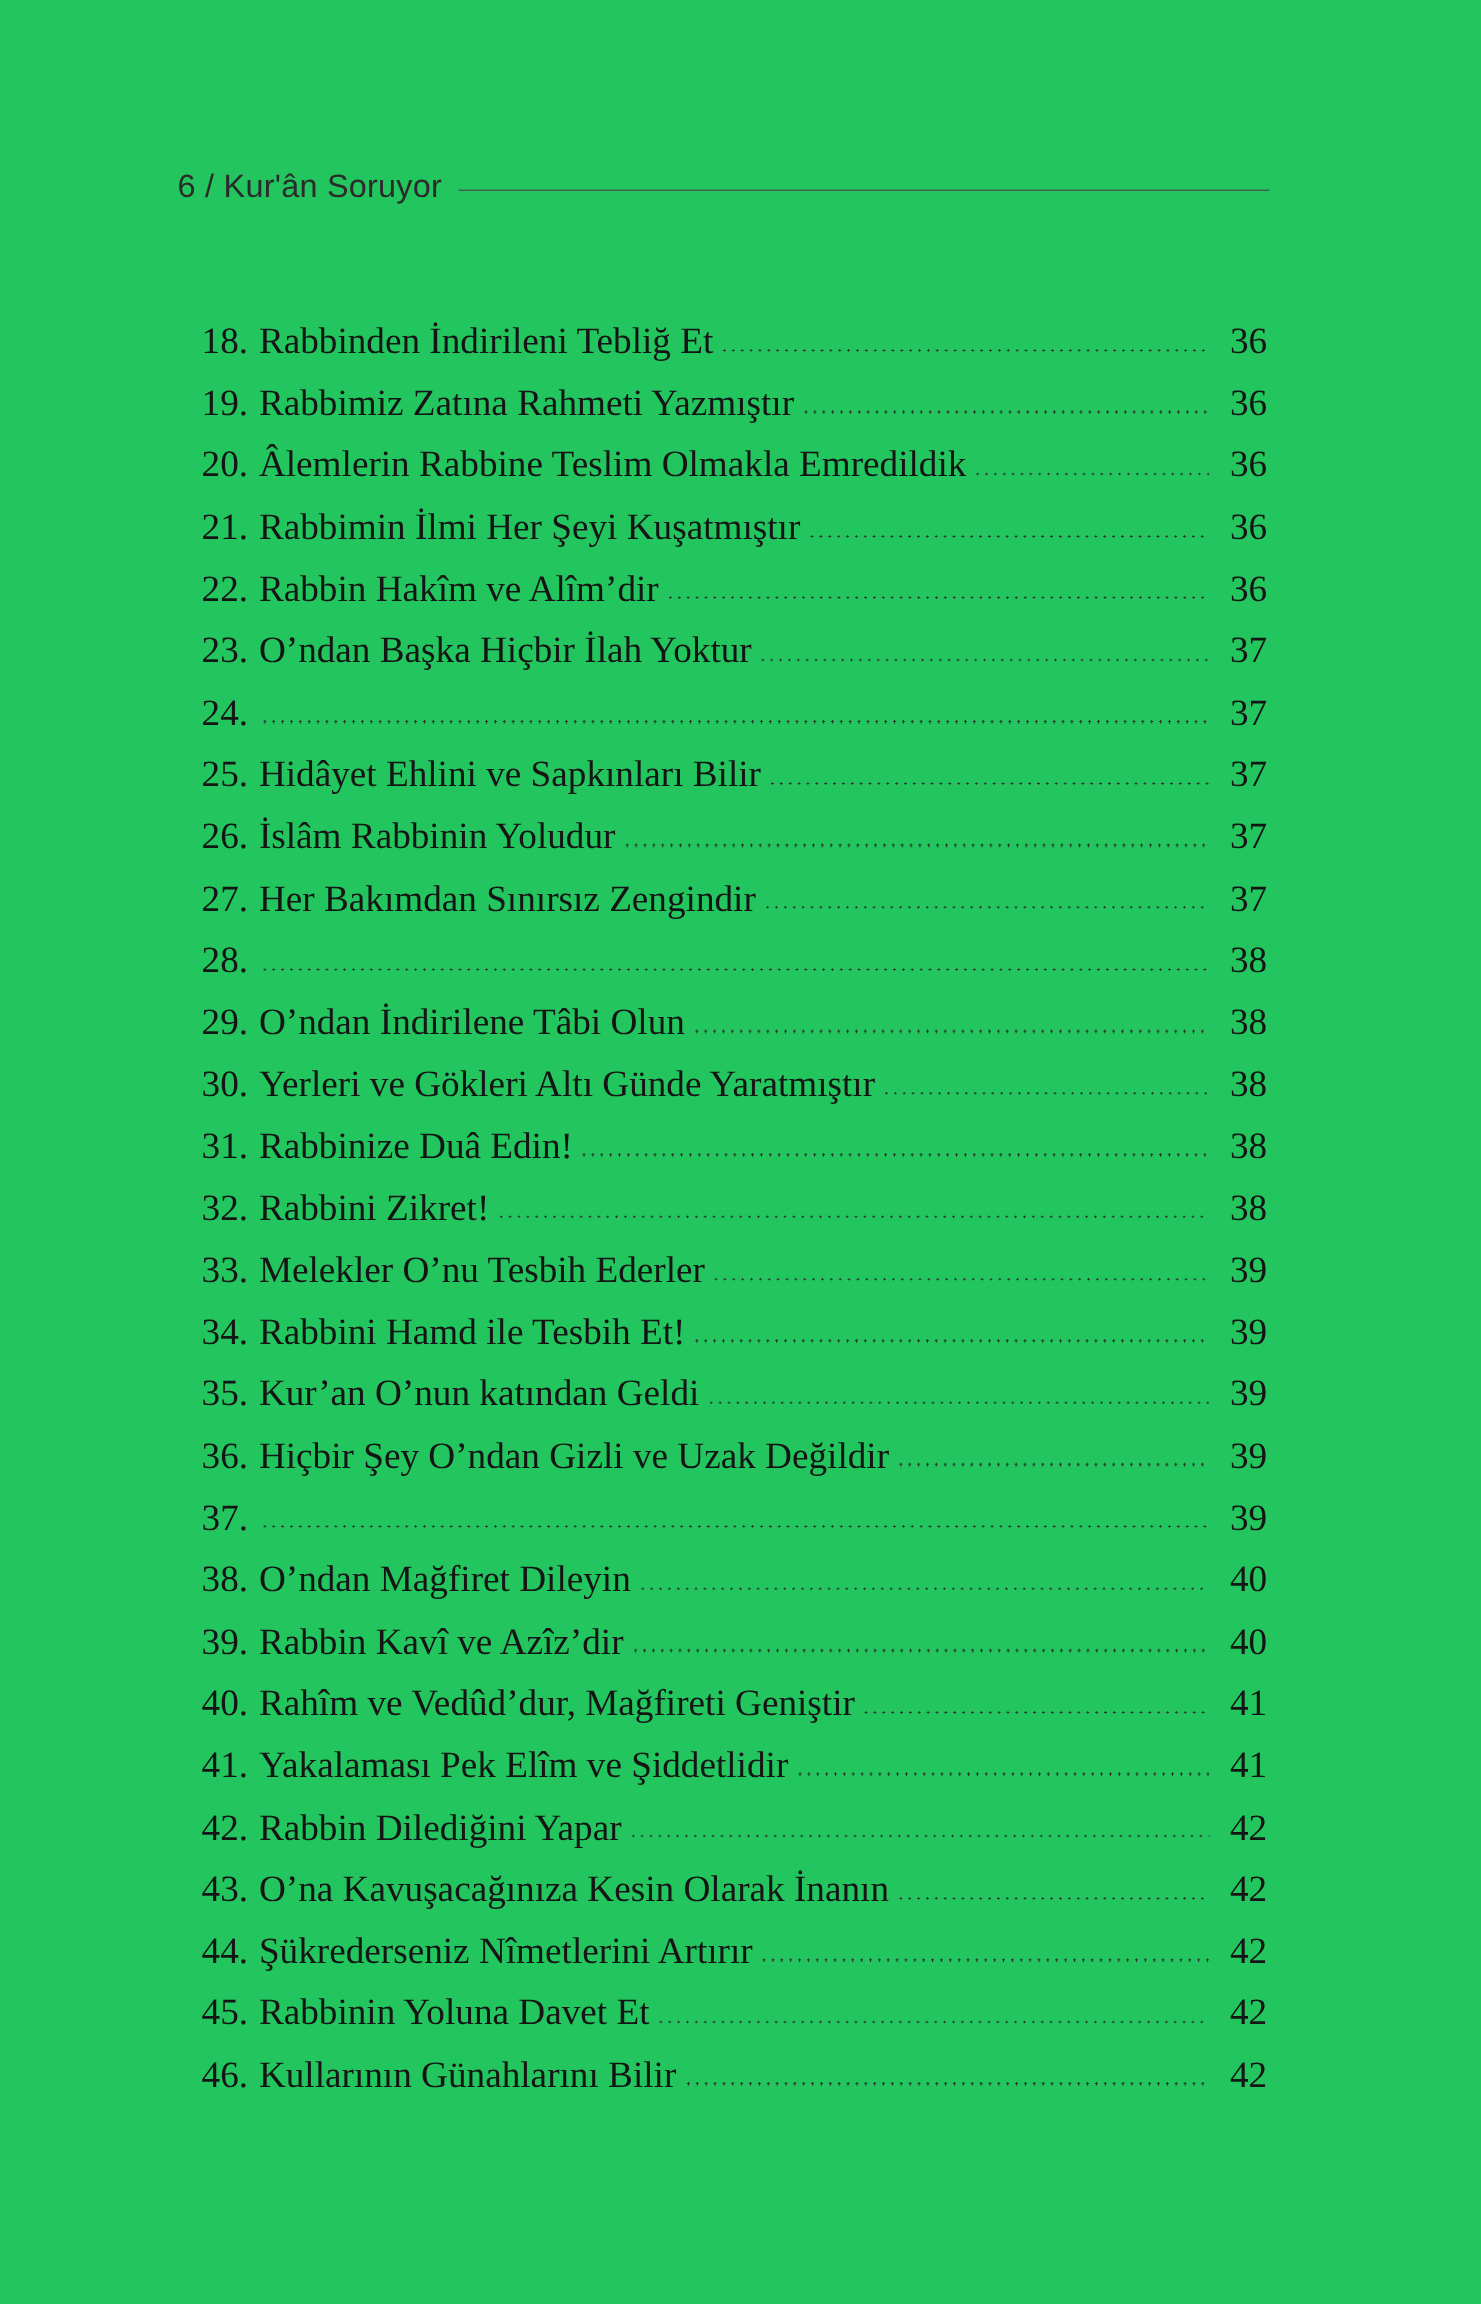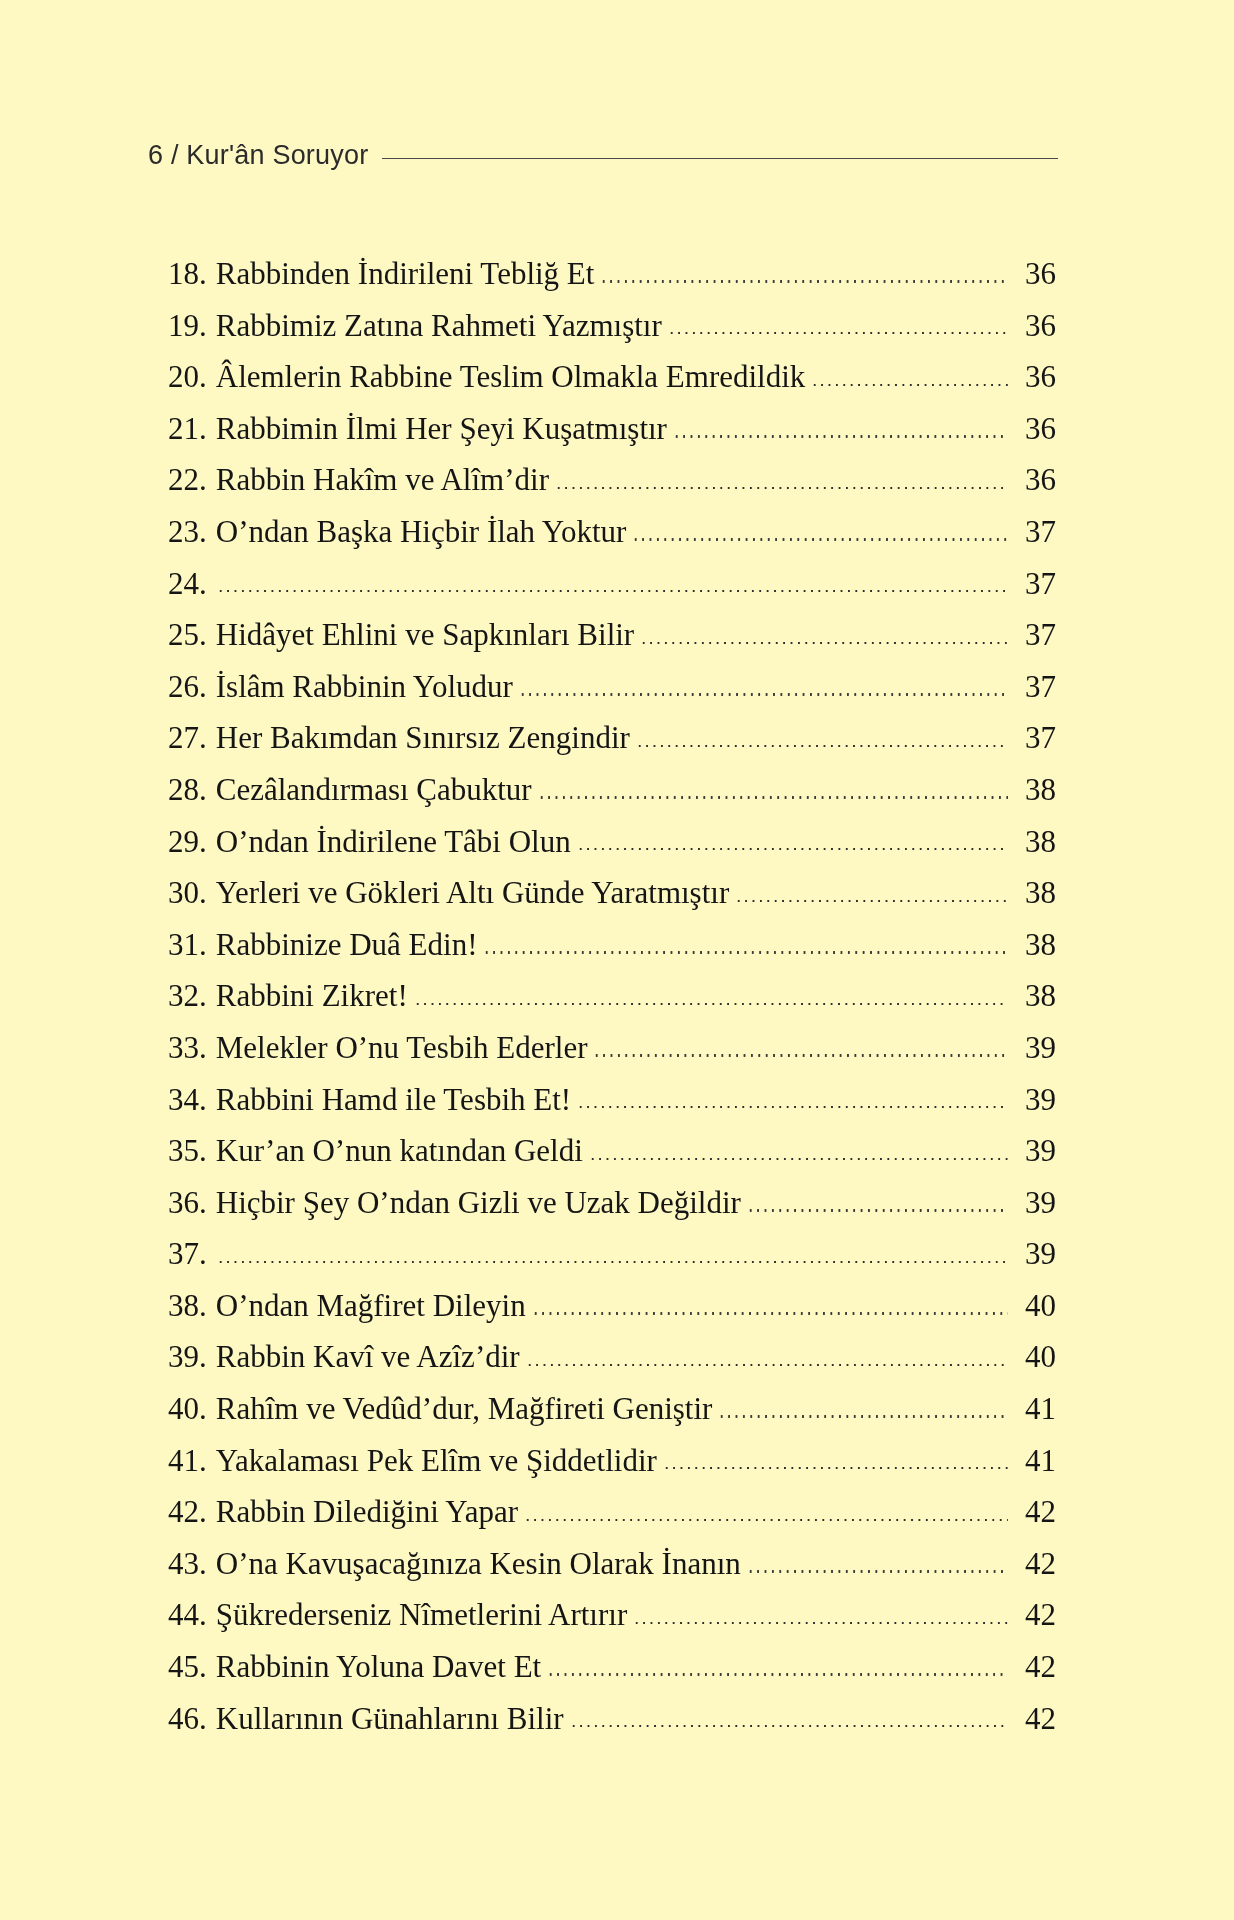--- a/index.html
+++ b/index.html
@@ -19,7 +19,7 @@
   .page {
     position: absolute;
     inset: 0;
-    background: #fef9c3;
+    background: #22c55e;
   }
 
   

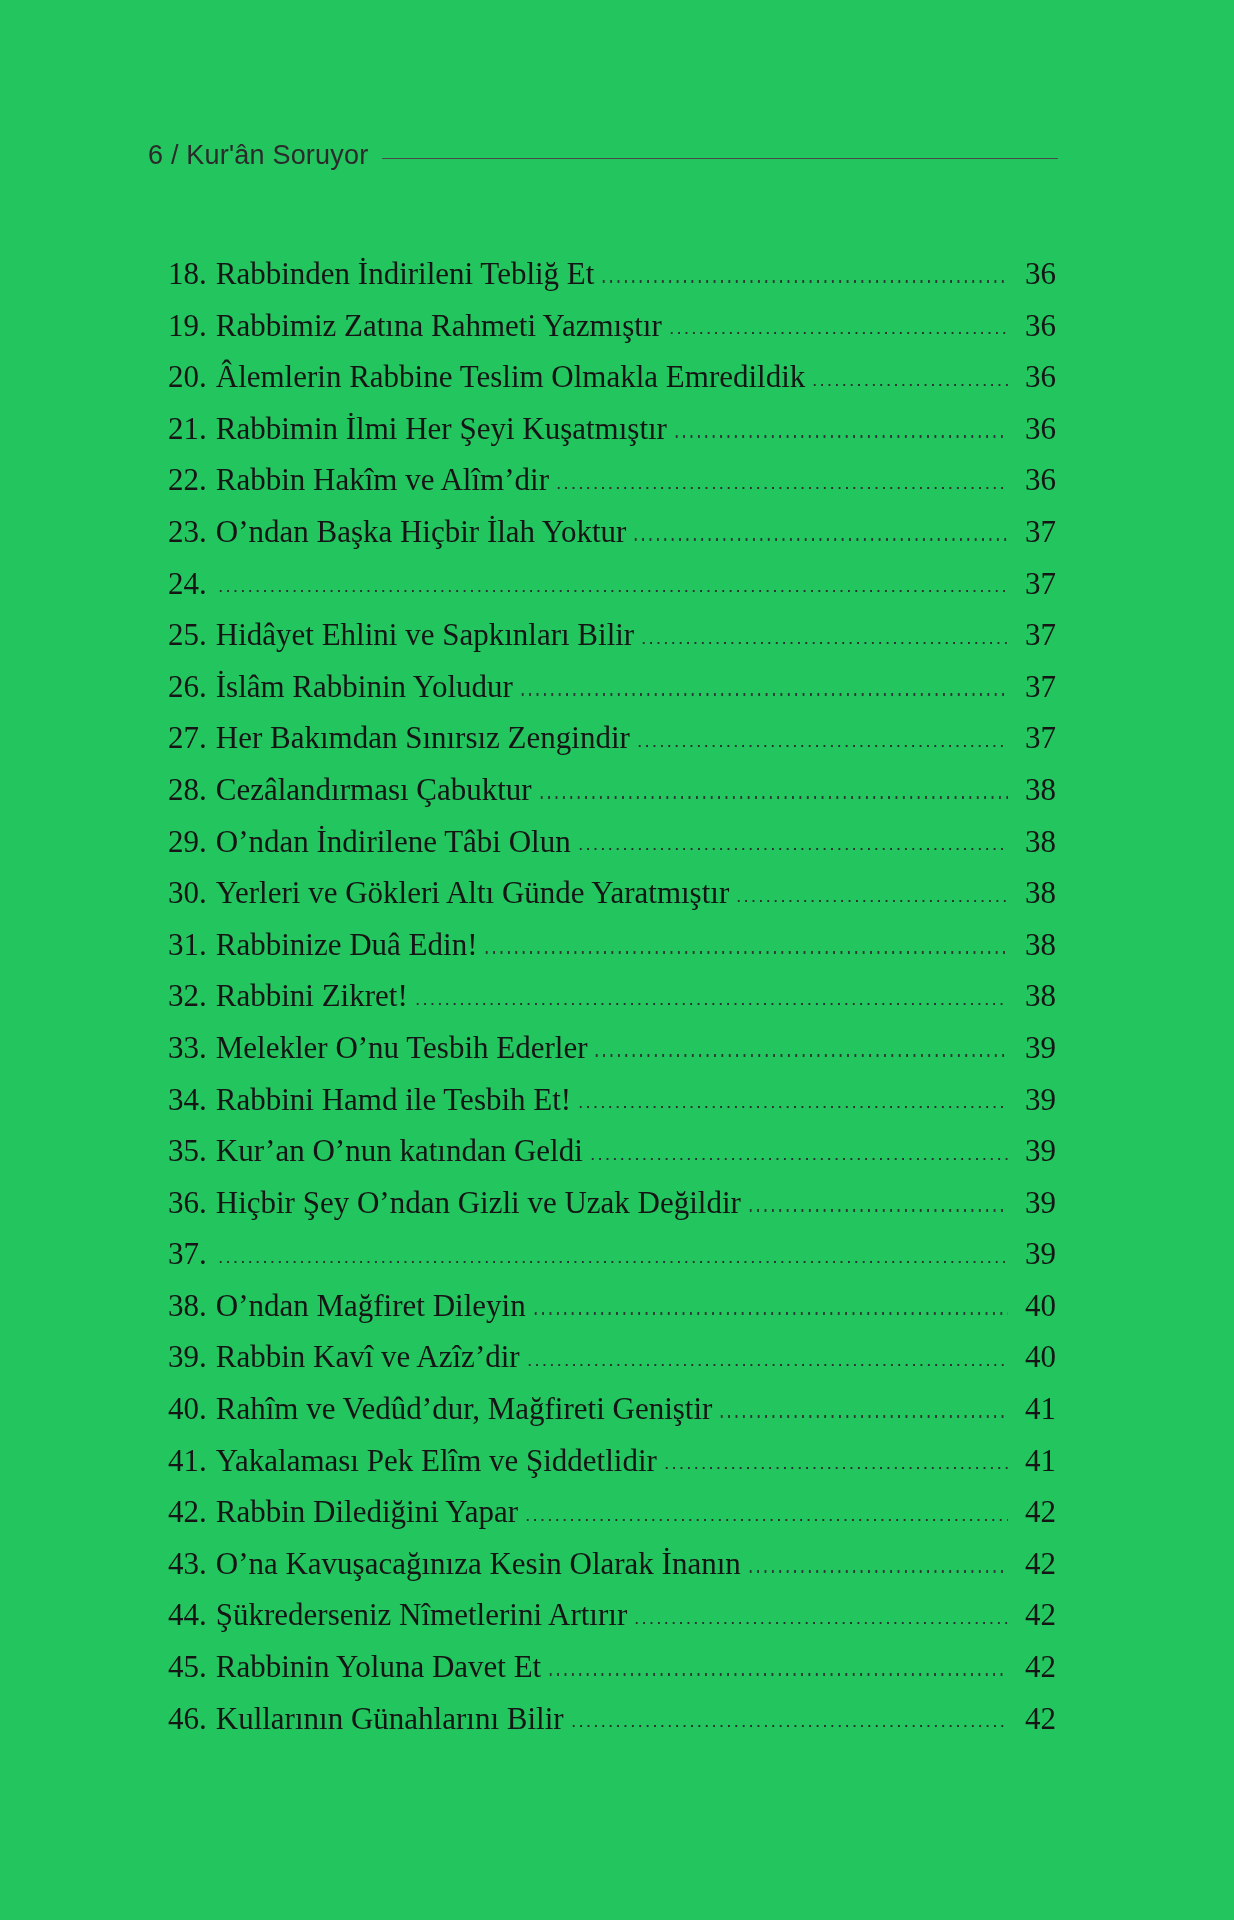--- a/index.html
+++ b/index.html
@@ -56,7 +56,7 @@
 
   .toc-entry {
     display: flex;
-    align-items: flex-start;
+    align-items: center;
     width: 100%;
     height: 51.6px;
     font-size: 31px;

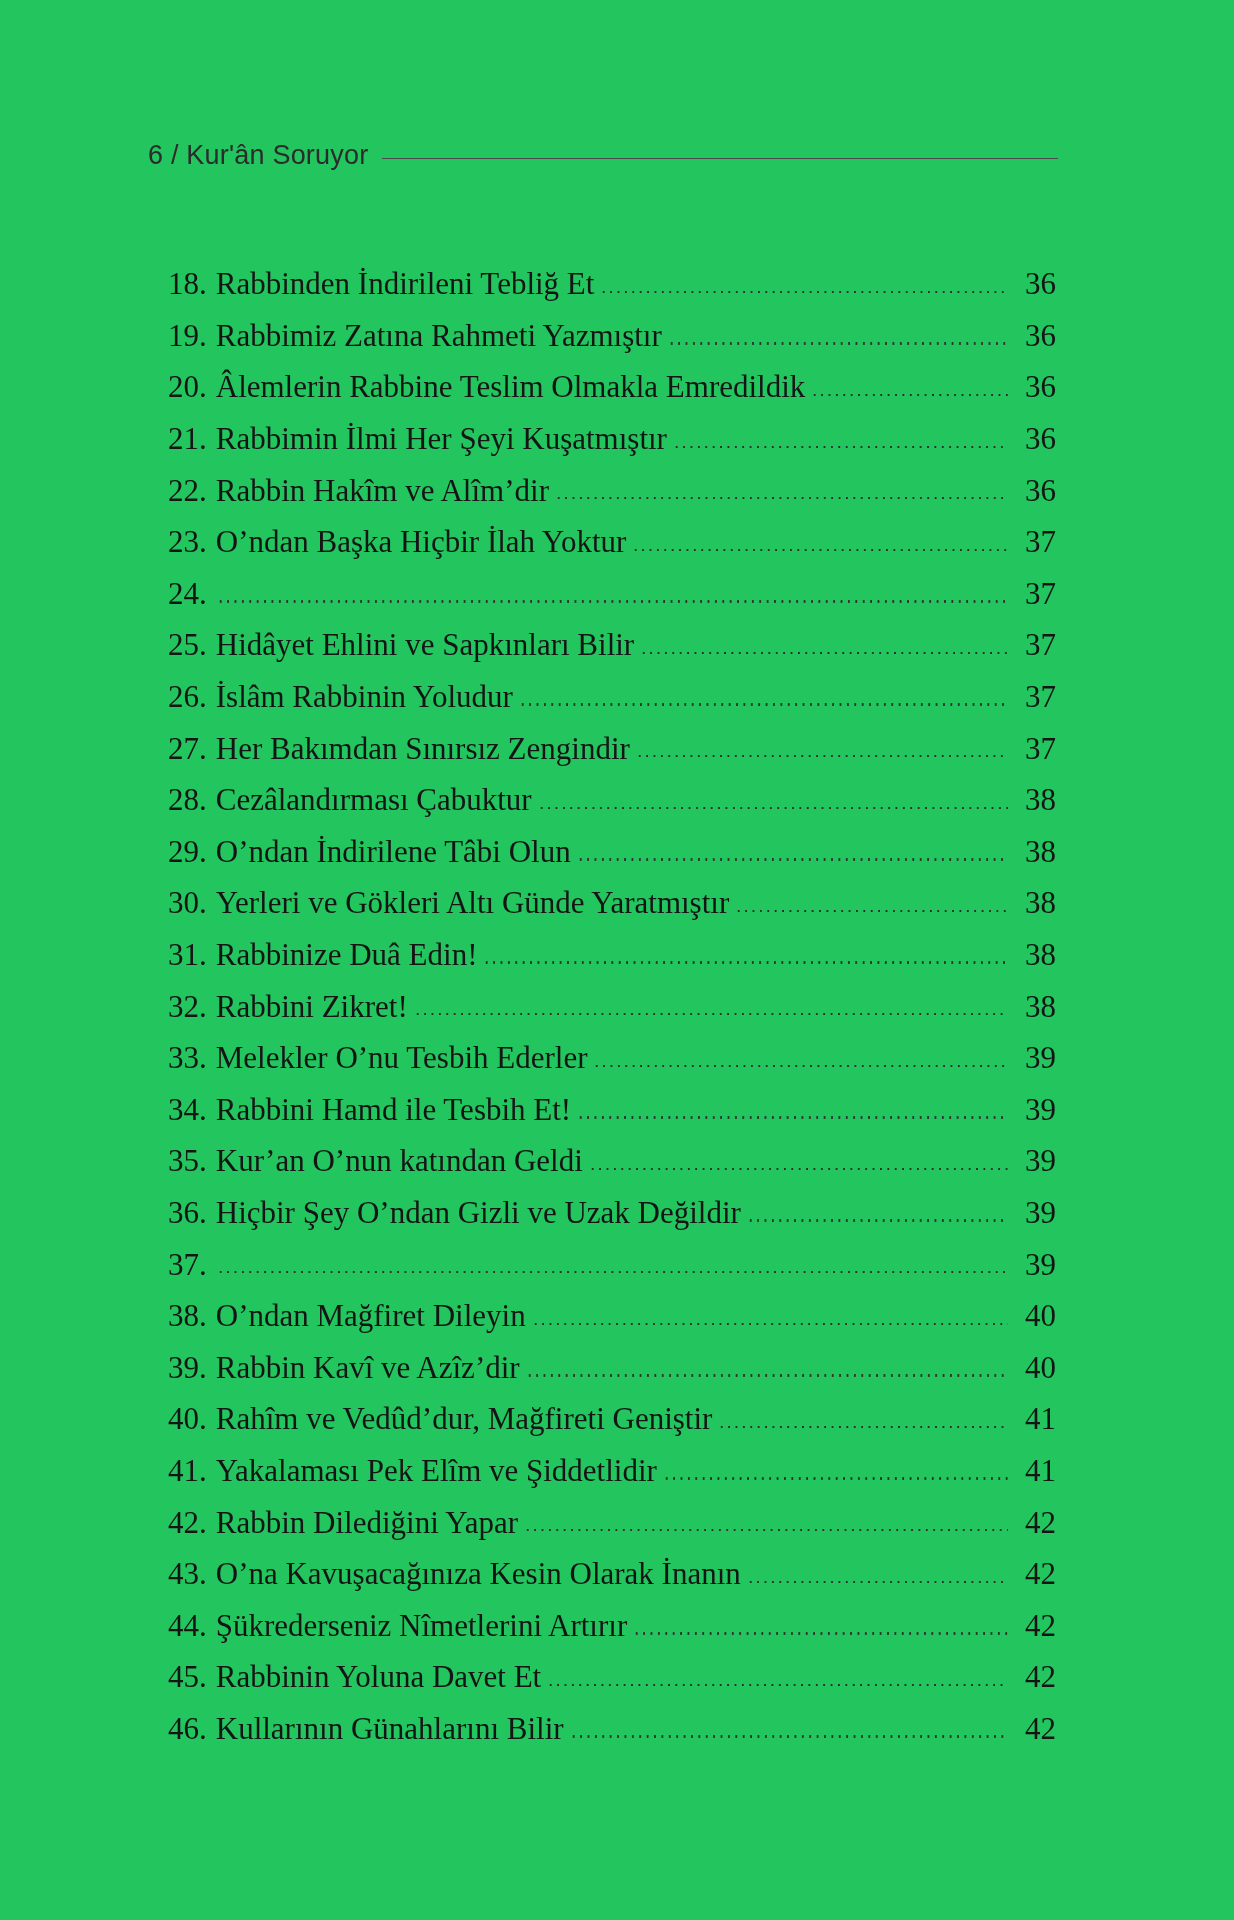--- a/index.html
+++ b/index.html
@@ -174,7 +174,6 @@
       </div>
       <div class="toc-entry">
         <span class="toc-num">28.</span>
-        <span class="toc-title">Cezâlandırması Çabuktur</span>
         <span class="toc-leader"></span>
         <span class="toc-page">38</span>
       </div>

